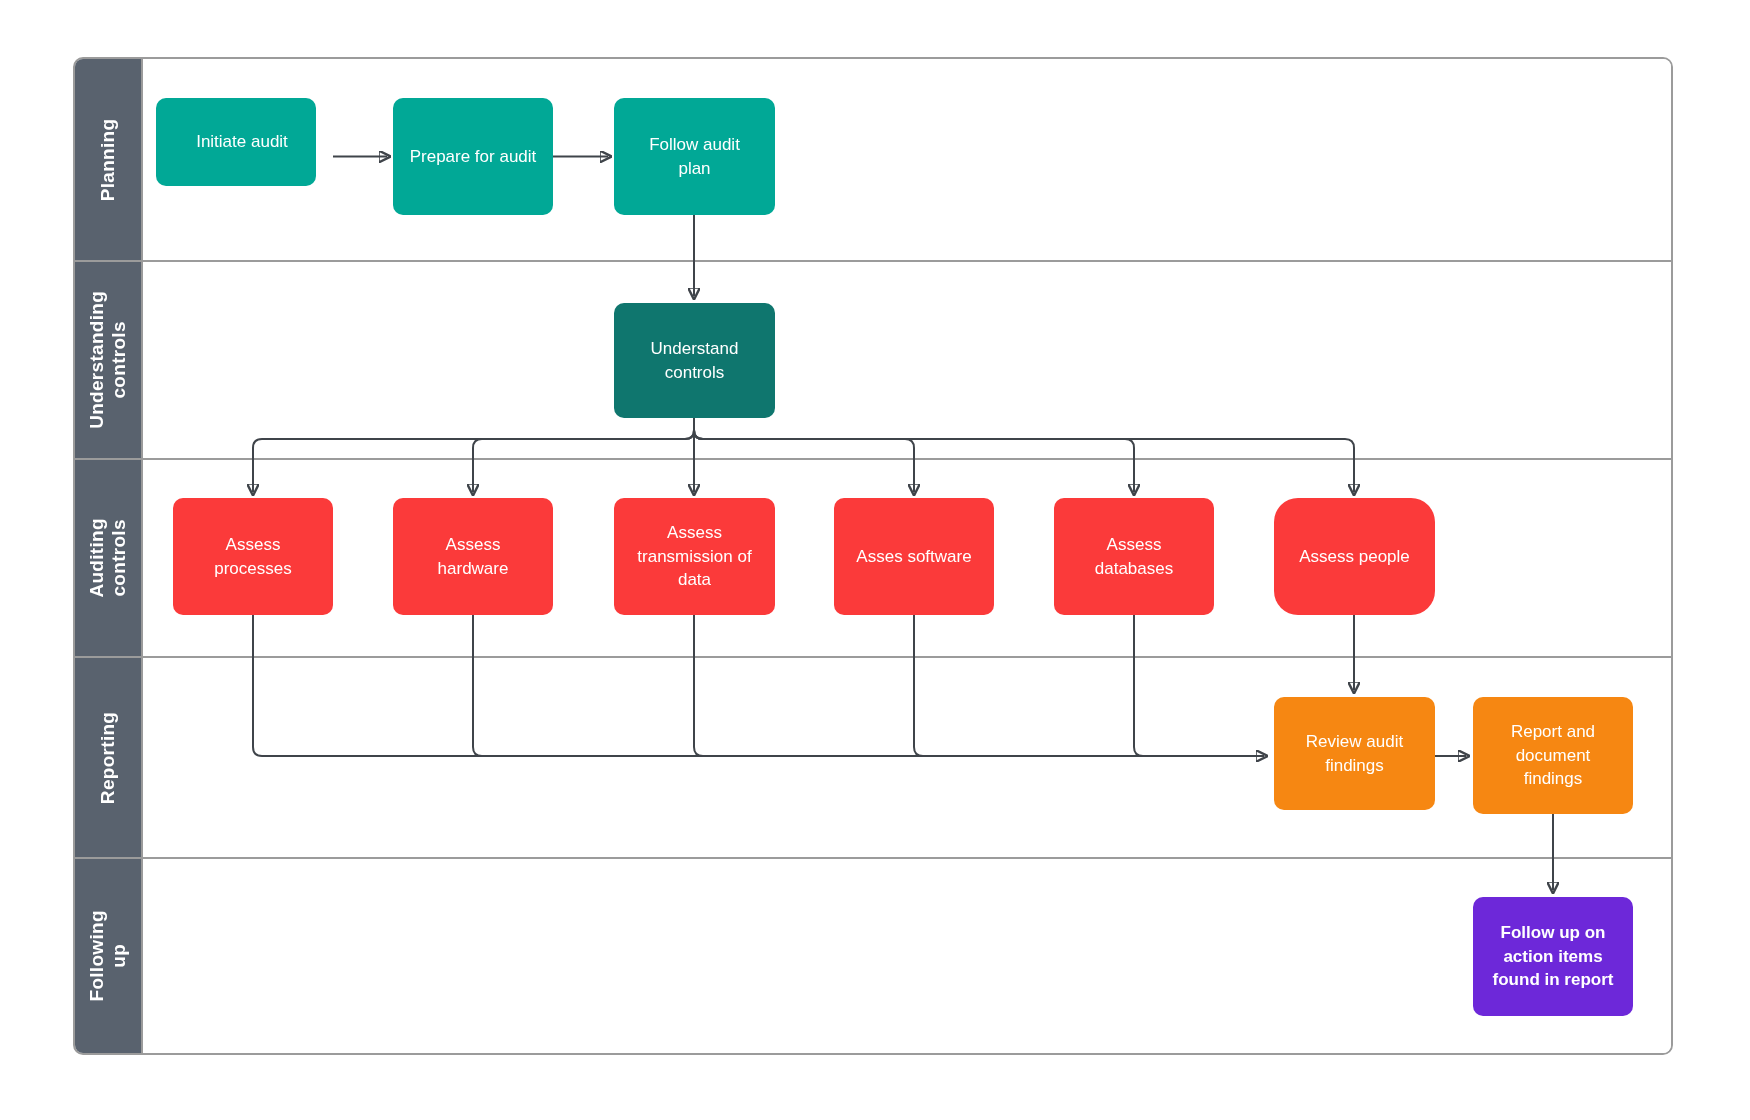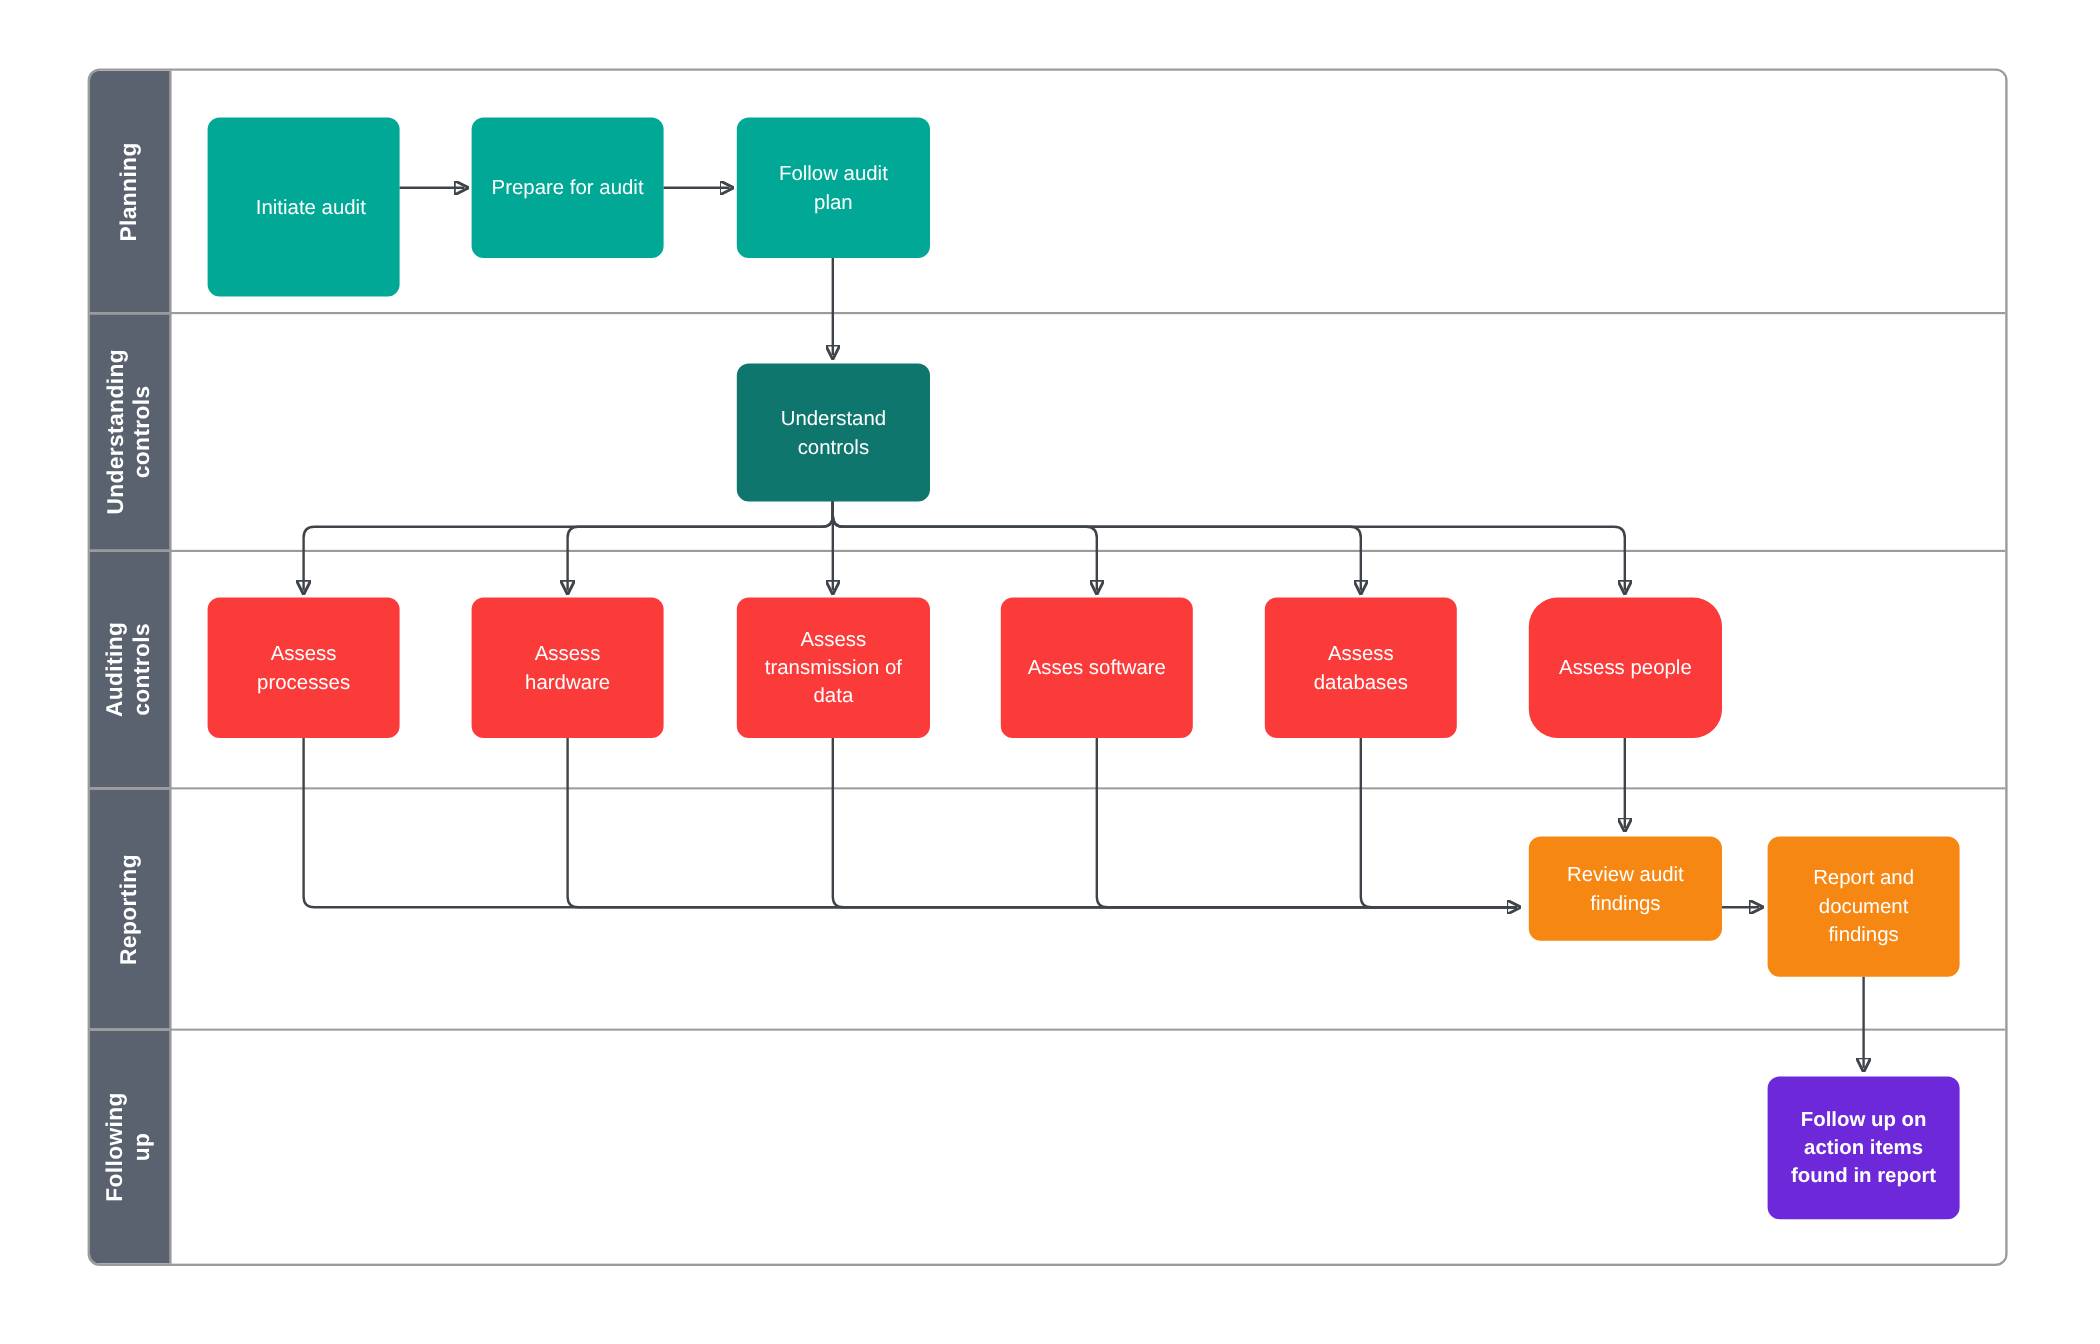--- a/index.html
+++ b/index.html
@@ -39,7 +39,7 @@
   .node-orange{background:#f68712;}
   .node-purple{background:#6d28d9;font-weight:bold;}
   
-  #n-initiate {left:173px; top:98px;  width:160px;height:149px;padding-left:24px;}
+  #n-initiate {left:156px; top:98px;  width:160px;height:88px;padding-left:24px;}
   #n-prepare  {left:393px; top:98px;  width:160px;height:117px;text-align:center;}
   #n-develop  {left:614px; top:98px;  width:161px;height:117px;}
   #n-understand{left:614px;top:303px; width:161px;height:115px;}

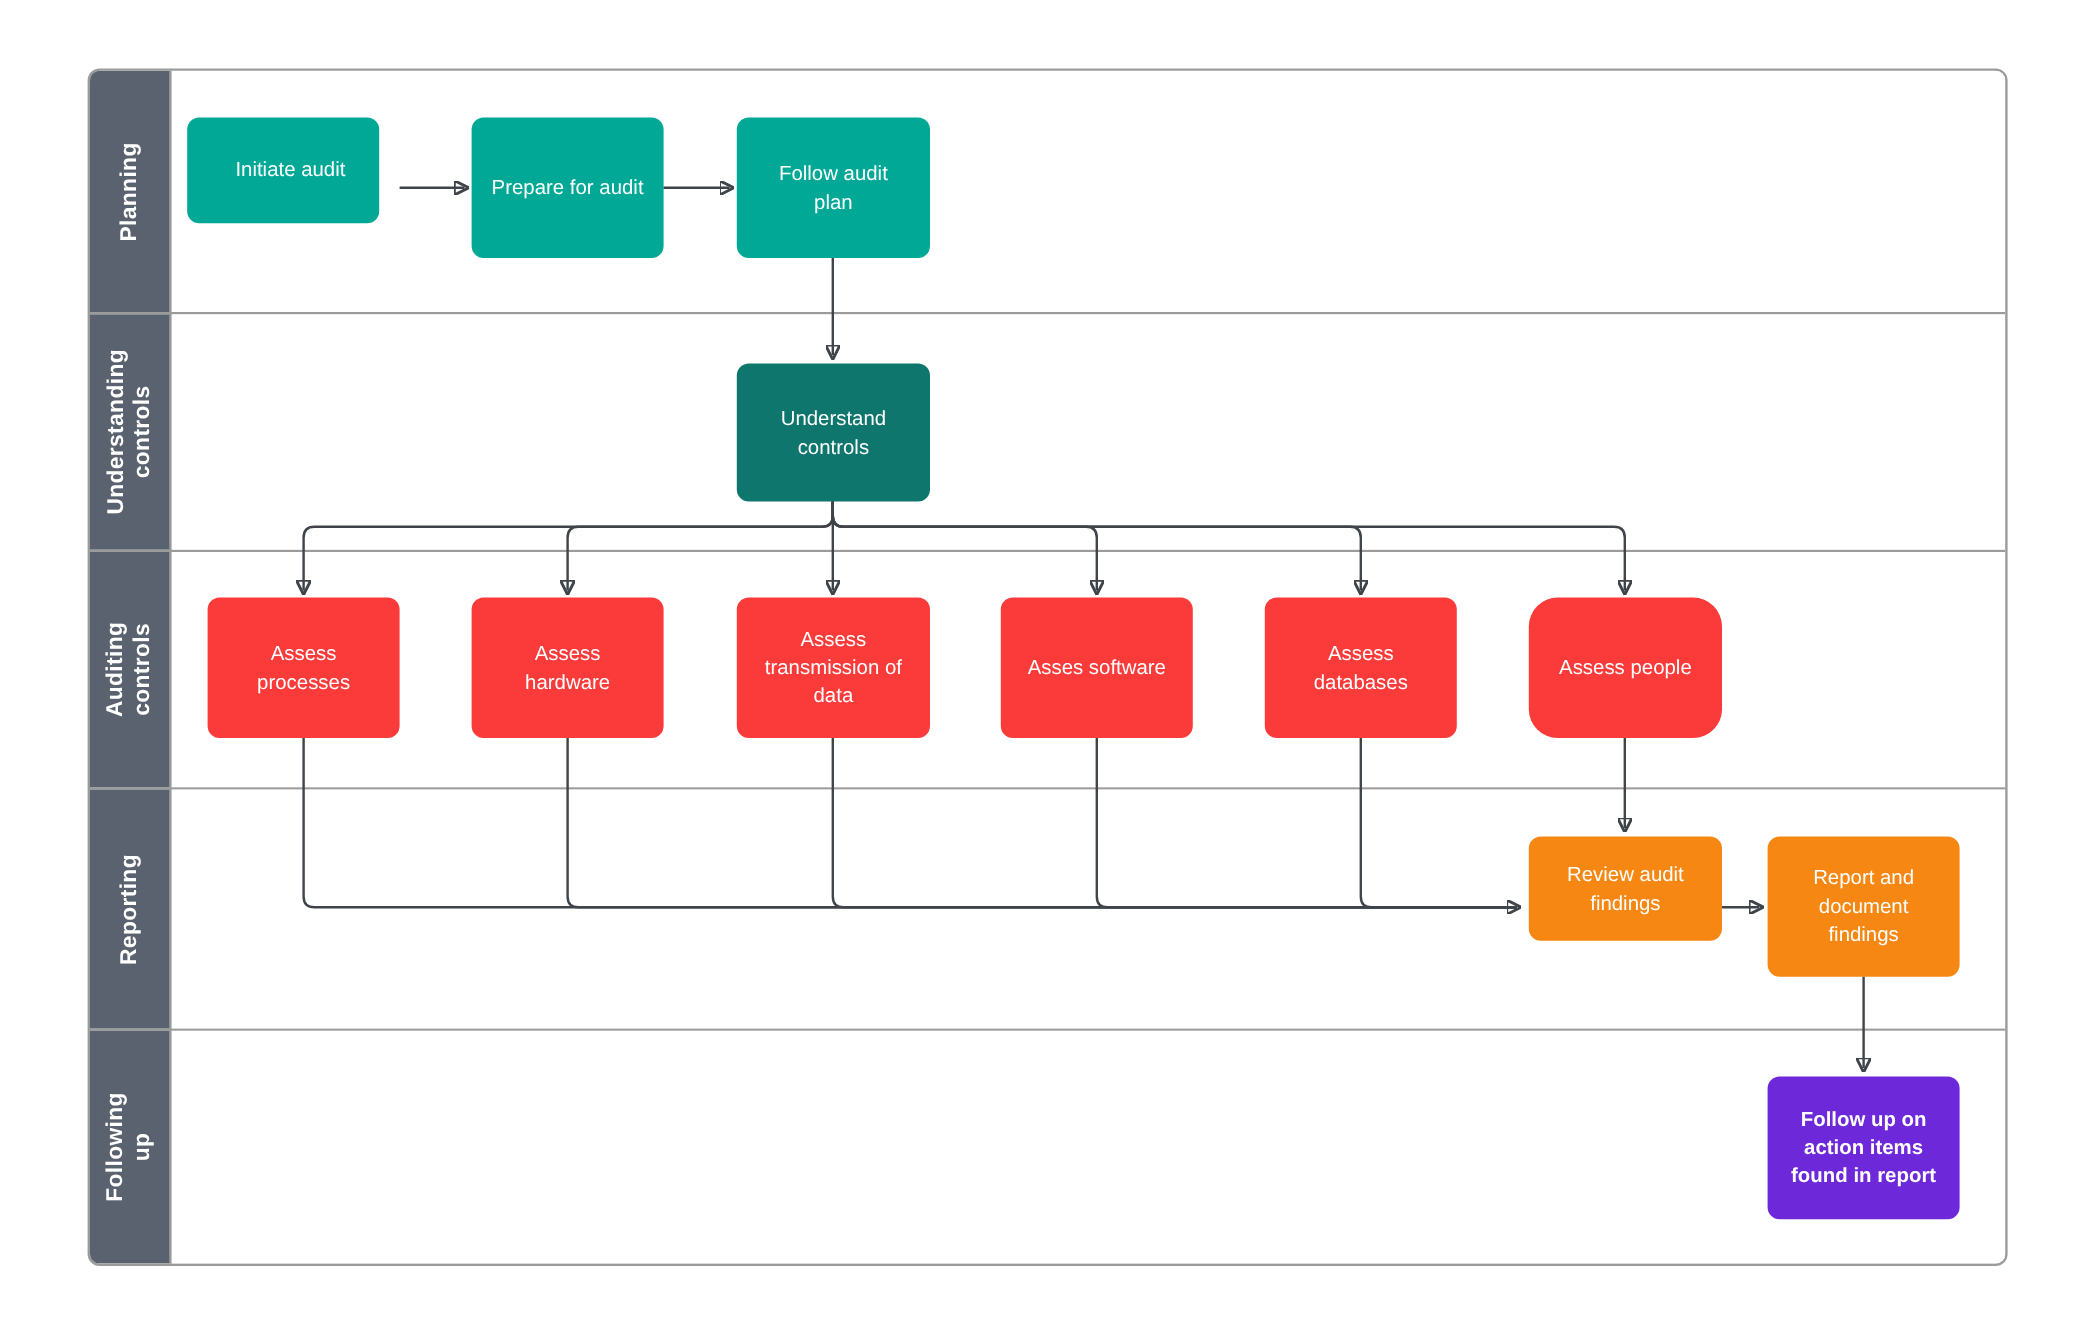--- a/index.html
+++ b/index.html
@@ -49,7 +49,7 @@
   #n-software {left:834px; top:498px; width:160px;height:117px;}
   #n-databases{left:1054px;top:498px; width:160px;height:117px;}
   #n-people   {left:1274px;top:498px; width:161px;height:117px;border-radius:24px;}
-  #n-review   {left:1274px;top:697px; width:161px;height:87px;}
+  #n-review   {left:1274px;top:697px; width:161px;height:113px;}
   #n-report   {left:1473px;top:697px; width:160px;height:117px;}
   #n-followup {left:1473px;top:897px; width:160px;height:119px;}
   

